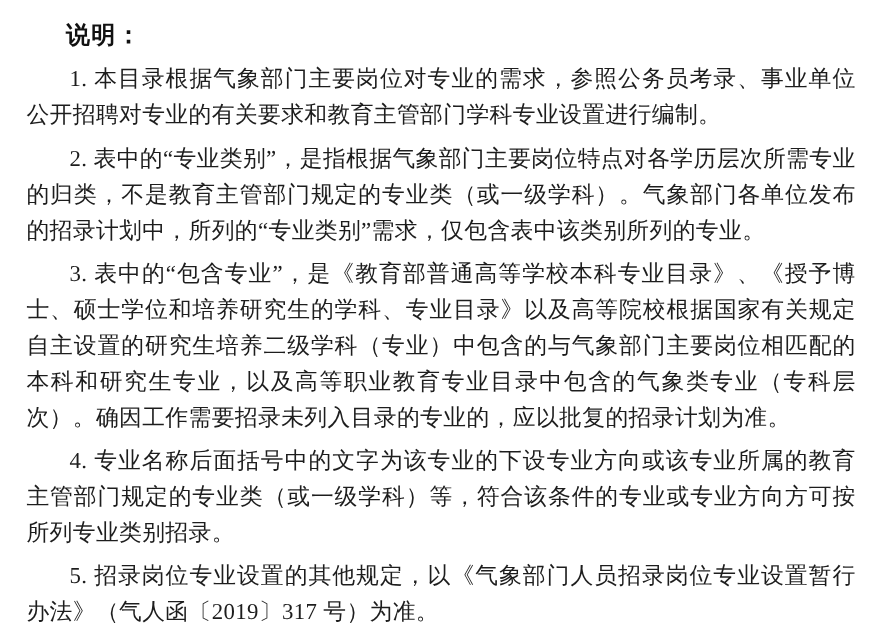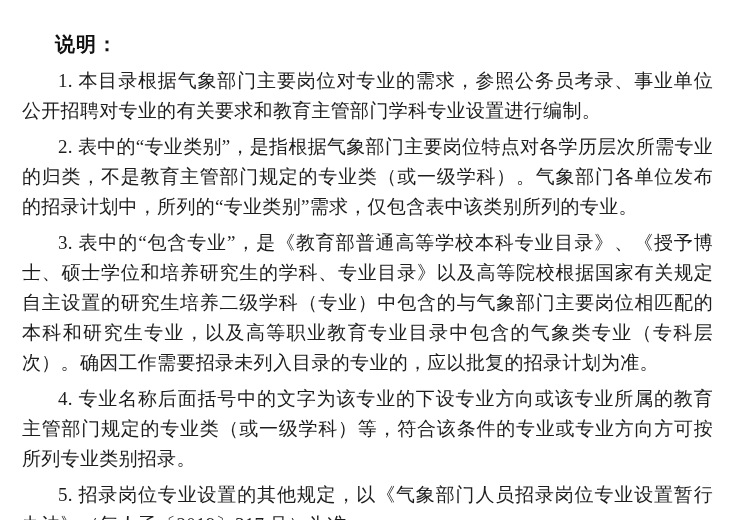--- a/index.html
+++ b/index.html
@@ -16,7 +16,7 @@
     box-sizing: border-box;
     width: 735px;
     height: 520px;
-    padding: 30px 22px 0 22px;
+    padding: 16px 22px 0 22px;
     background: #ffffff;
     color: #1d1d1d;
     font-family: "Liberation Serif", "DejaVu Serif", serif;

